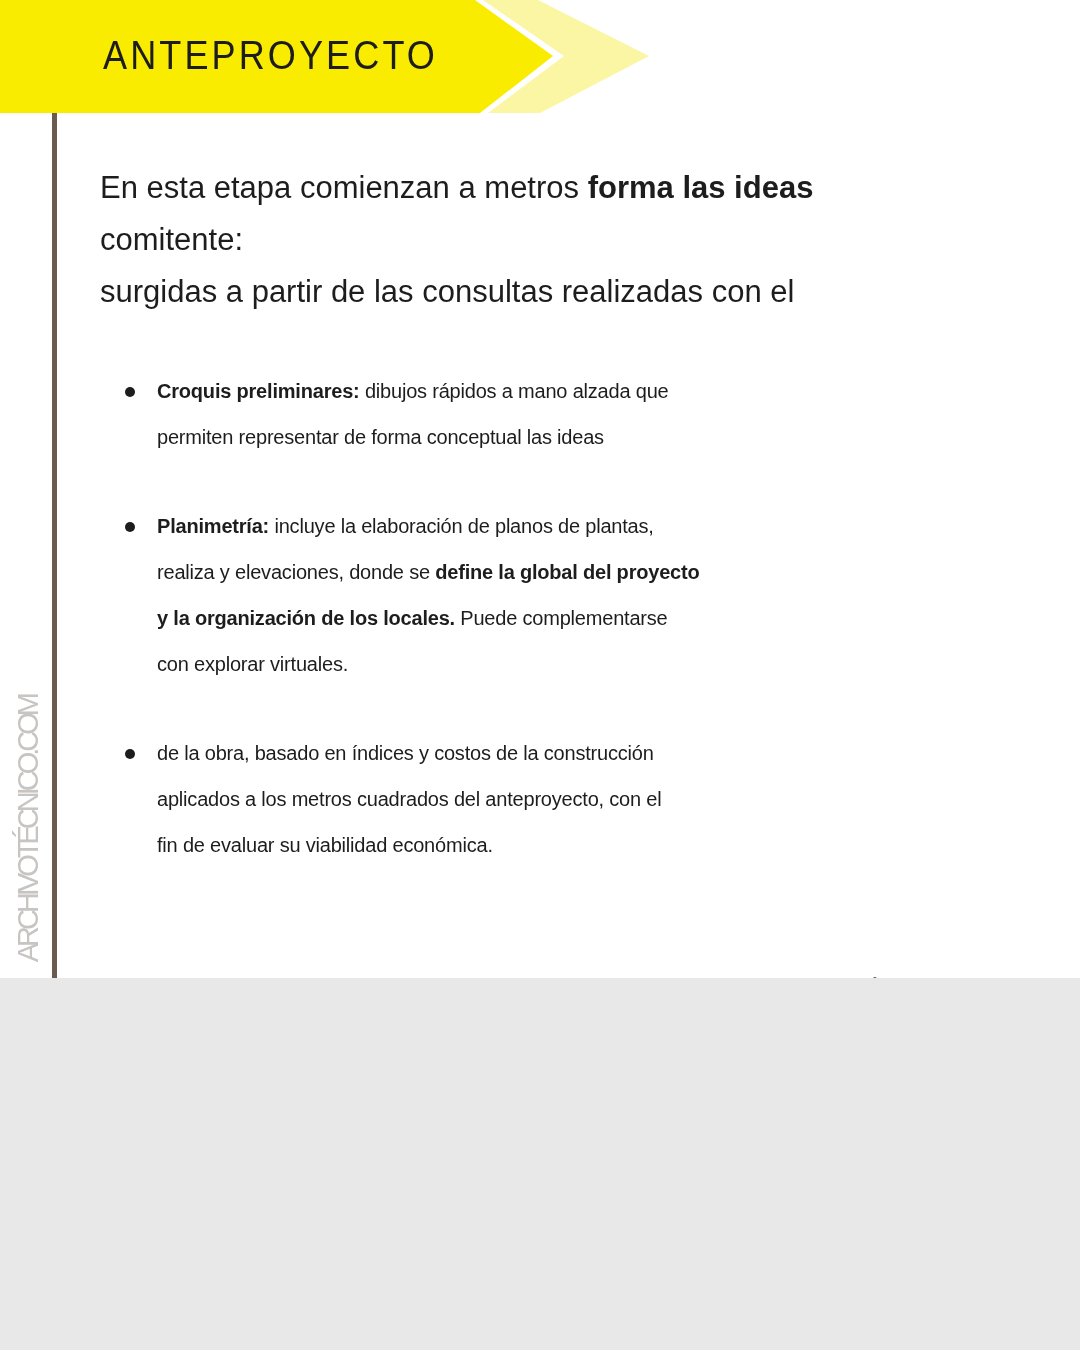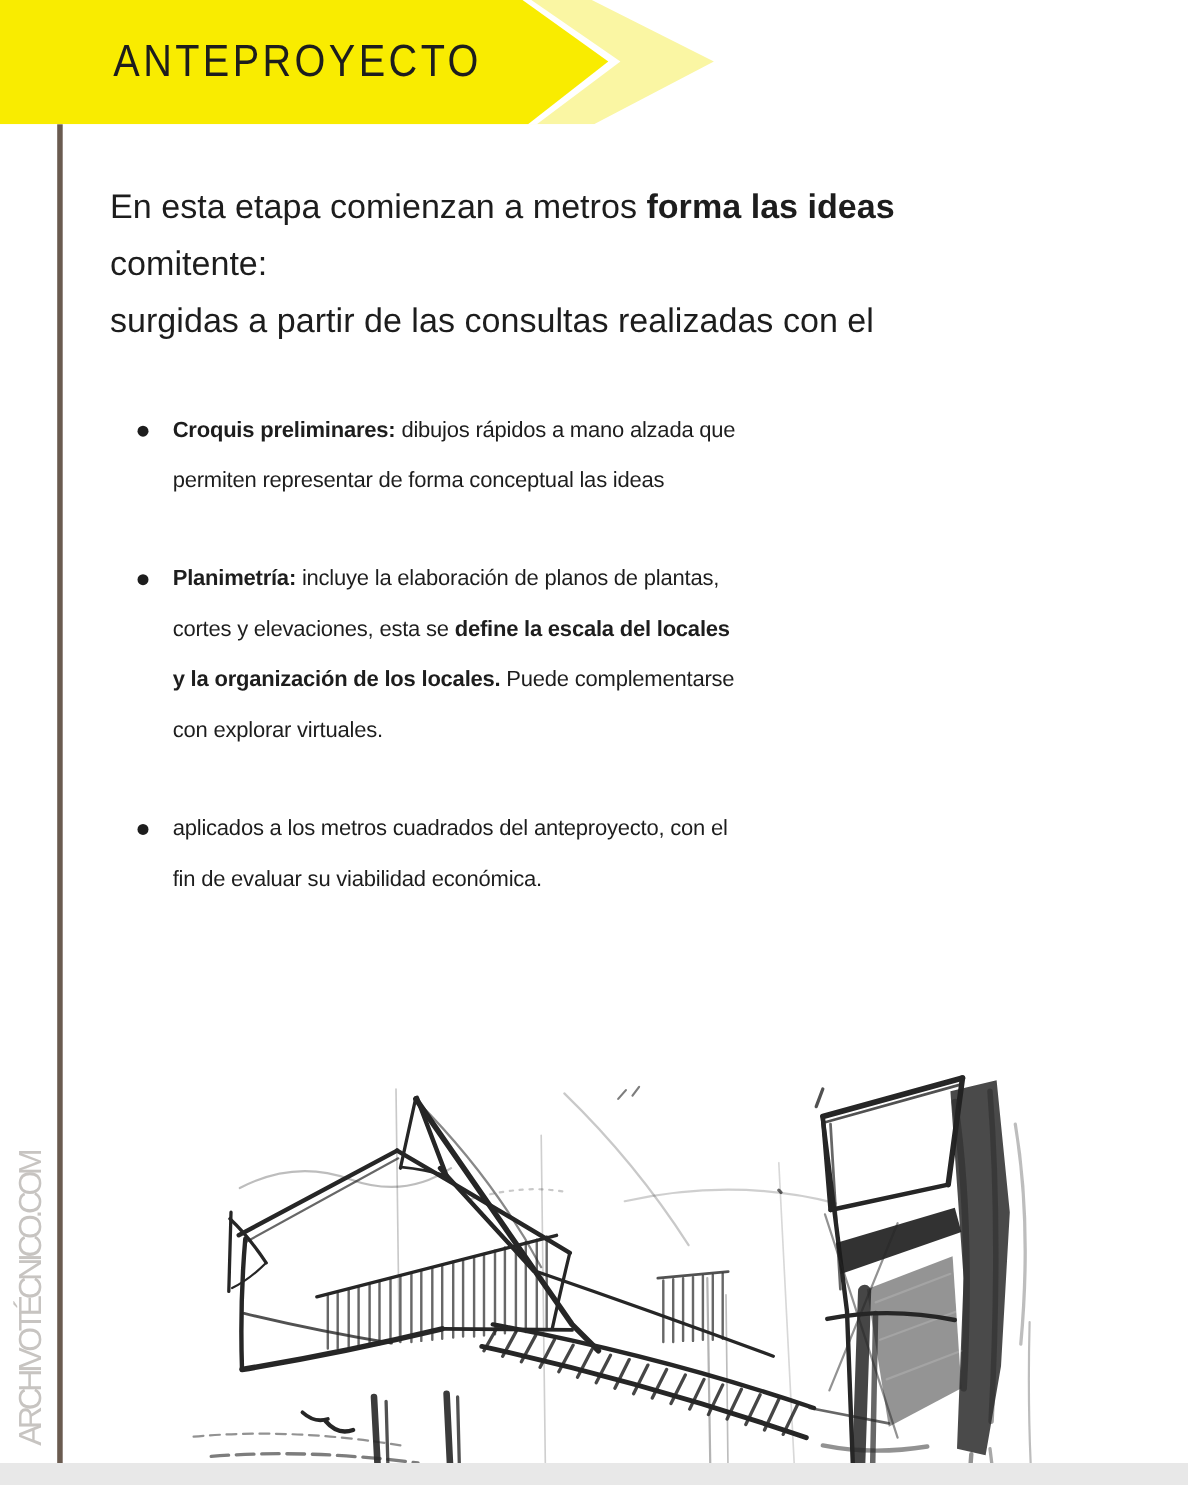--- a/index.html
+++ b/index.html
@@ -4,7 +4,7 @@
 <style>
   html,body{margin:0;padding:0;background:#e8e8e8;}
   .canvas{
-    position:relative;width:1080px;height:1330px;background:#ffffff;
+    position:relative;width:1080px;height:978px;background:#ffffff;
     overflow:hidden;font-family:"Liberation Sans",sans-serif;color:#1d1d1d;
     margin:0 auto;
   }

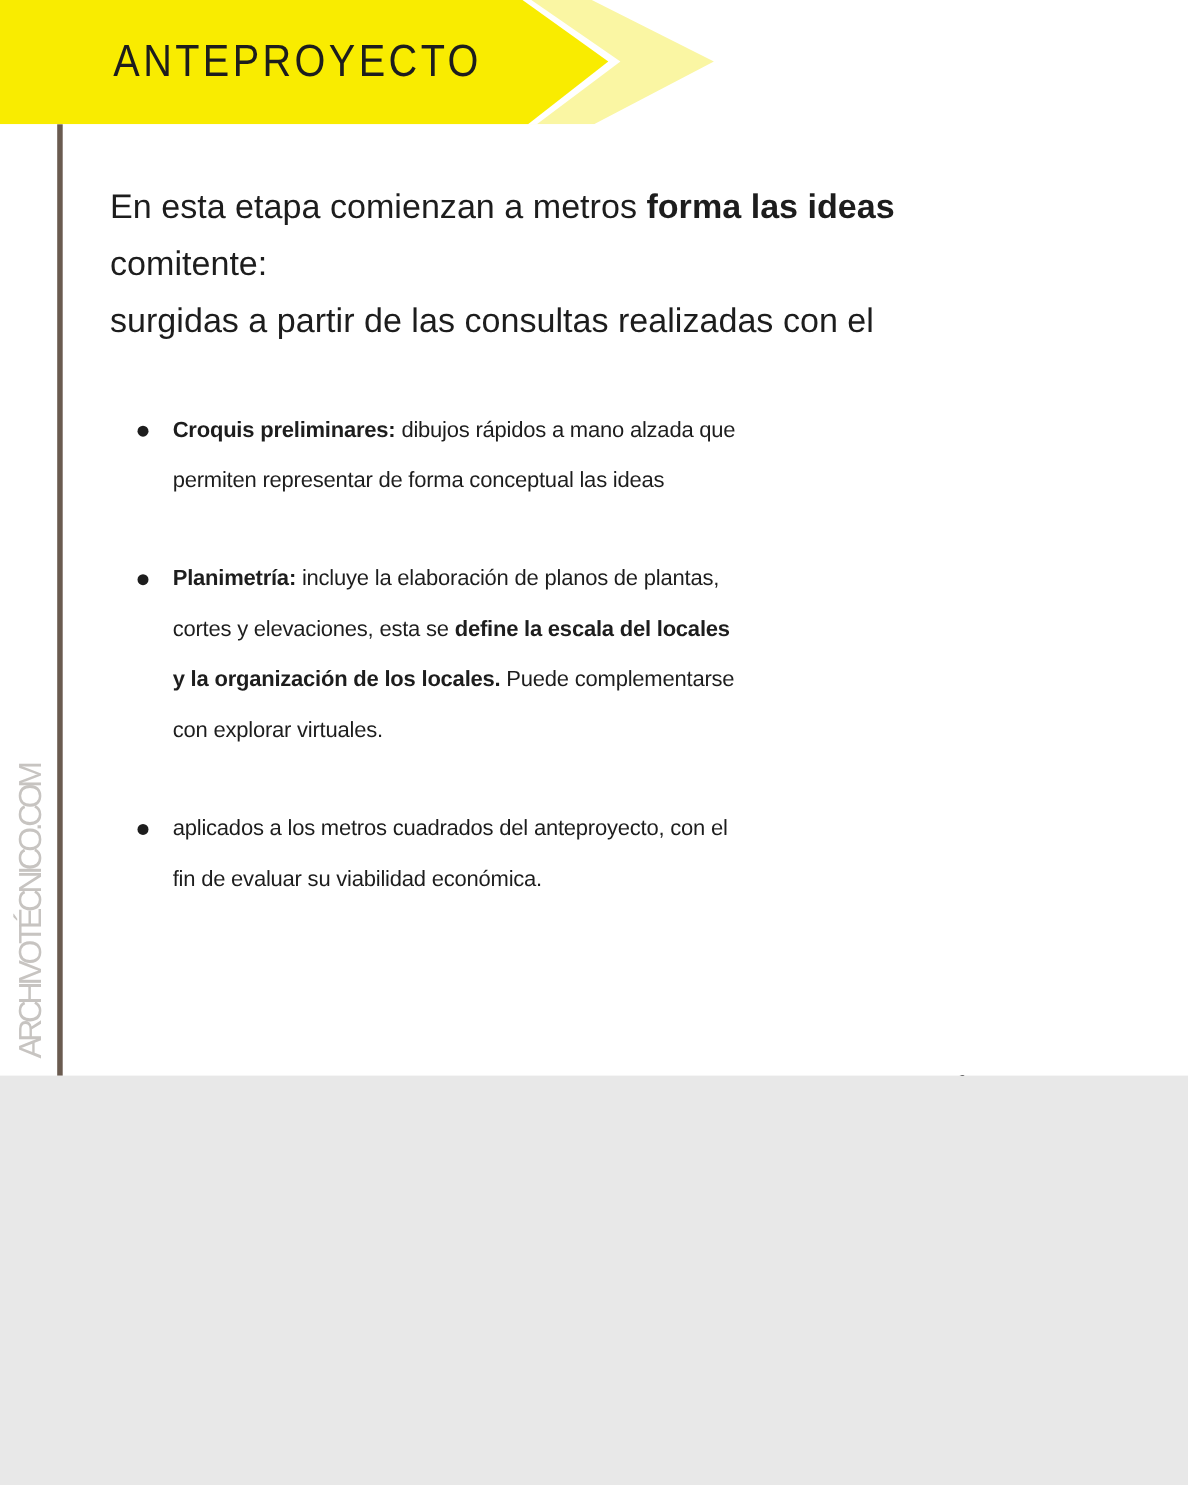--- a/index.html
+++ b/index.html
@@ -72,7 +72,7 @@
       <span class="dot"></span>
       <div class="btext">
           <div class="tline"><span class="bd">Planimetría:</span><span> incluye la elaboración de planos de plantas,</span></div>
-          <div class="tline"><span>cortes y elevaciones, esta se </span><span class="bd">define la escala del locales</span></div>
+          <div class="tline"><span>realiza y elevaciones, donde se </span><span class="bd">define la escala del locales</span></div>
           <div class="tline"><span class="bd">y la organización de los locales.</span><span> Puede complementarse</span></div>
           <div class="tline"><span>con explorar virtuales.</span></div>
         </div>

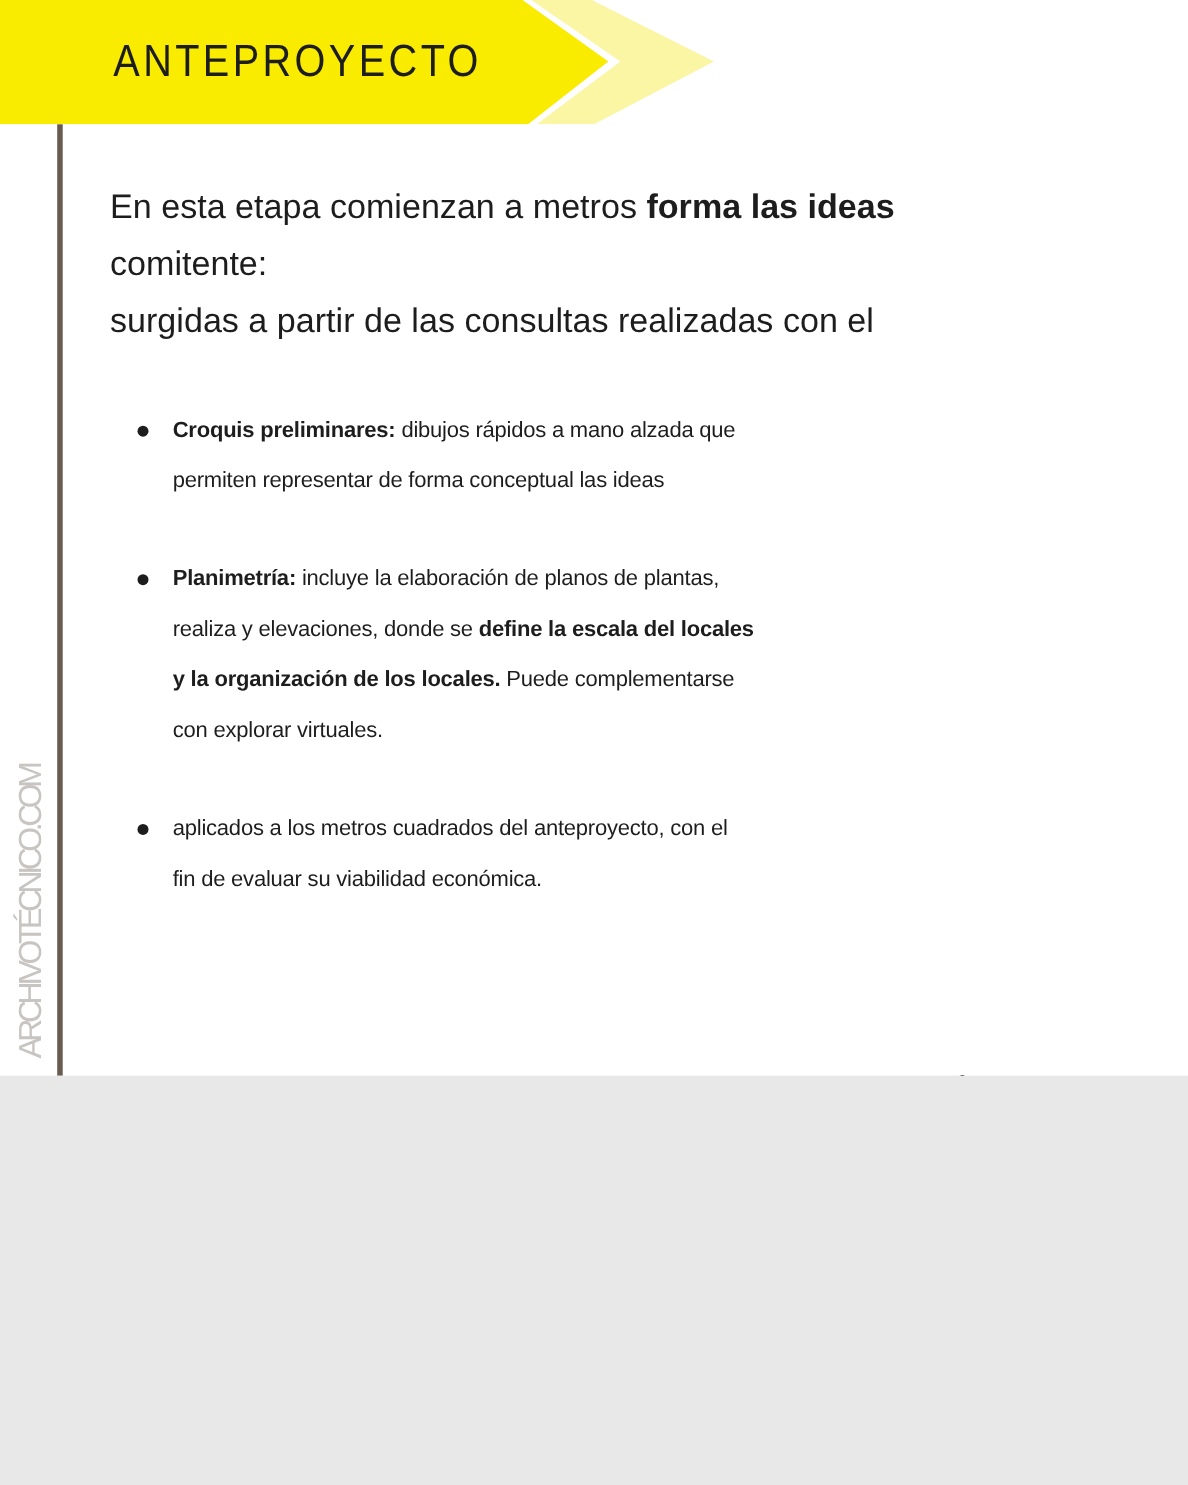--- a/index.html
+++ b/index.html
@@ -72,7 +72,7 @@
       <span class="dot"></span>
       <div class="btext">
           <div class="tline"><span class="bd">Planimetría:</span><span> incluye la elaboración de planos de plantas,</span></div>
-          <div class="tline"><span>realiza y elevaciones, donde se </span><span class="bd">define la escala del locales</span></div>
+          <div class="tline"><span>realiza y elevaciones, donde se </span><span class="bd">define la global del proyecto</span></div>
           <div class="tline"><span class="bd">y la organización de los locales.</span><span> Puede complementarse</span></div>
           <div class="tline"><span>con explorar virtuales.</span></div>
         </div>

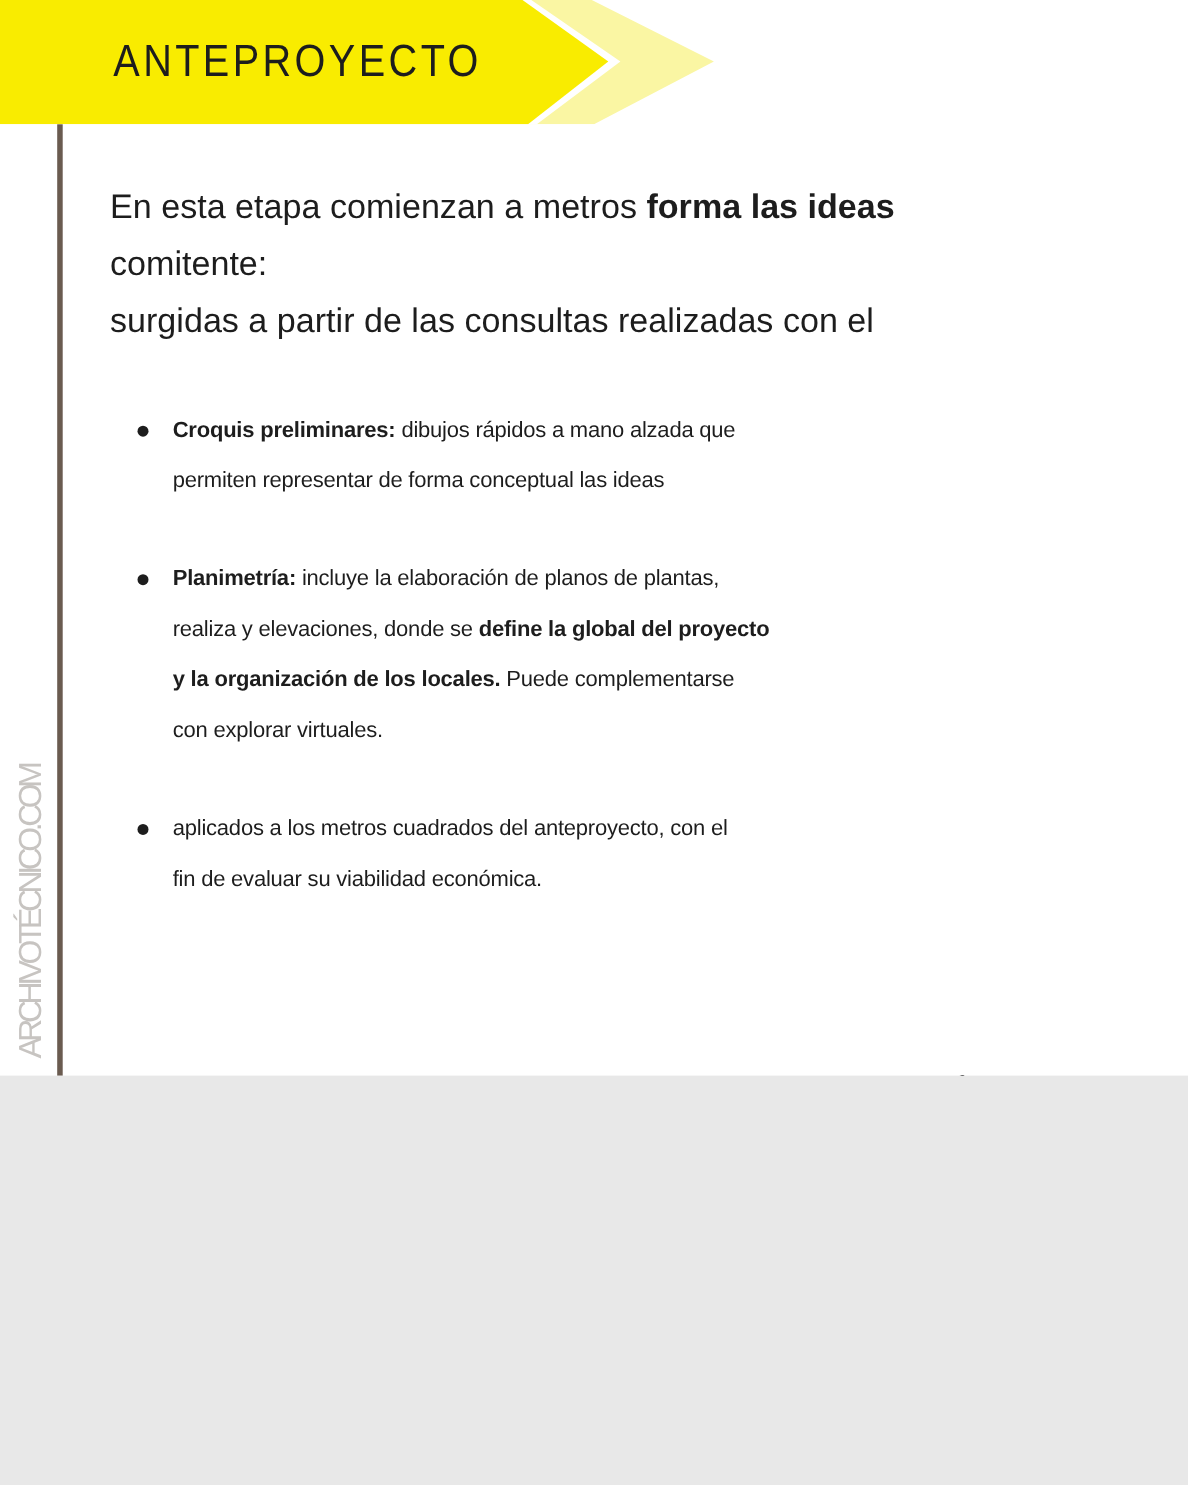--- a/index.html
+++ b/index.html
@@ -80,6 +80,7 @@
     <div class="bullet">
       <span class="dot"></span>
       <div class="btext">
+          <div class="tline"><span>de la obra, basado en índices y costos de la construcción</span></div>
           <div class="tline"><span>aplicados a los metros cuadrados del anteproyecto, con el</span></div>
           <div class="tline"><span>fin de evaluar su viabilidad económica.</span></div>
         </div>

